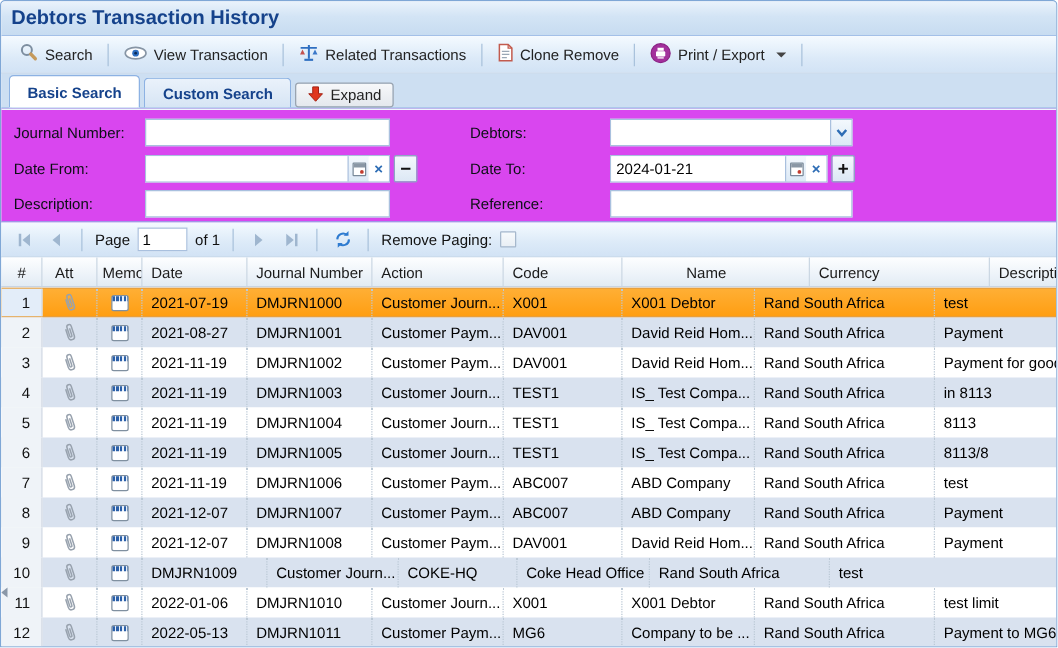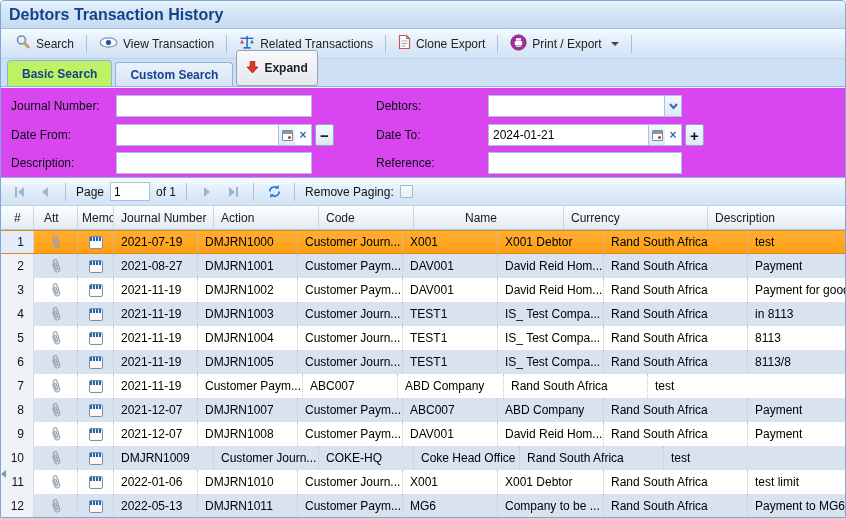--- a/index.html
+++ b/index.html
@@ -212,7 +212,7 @@
             <line x1="3.5" y1="12" x2="7.5" y2="12" stroke="#9AA7B5" stroke-width="1"></line>
           </svg>
       </span>
-      <span>Clone Export</span>
+      <span>Clone Remove</span>
     </div>
     <div class="tsep"></div>
     <div class="tbtn">

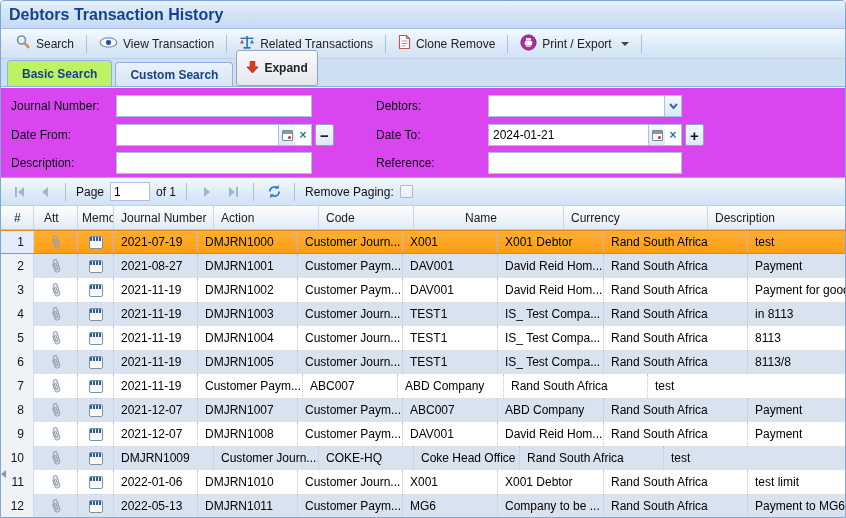--- a/index.html
+++ b/index.html
@@ -49,7 +49,7 @@
     border-radius:4px 4px 0 0; font-weight:bold; color:#15428B;
     background:linear-gradient(#EAF2FB,#D6E4F4);
   }
-  .tab.active{ background:#bef264; height:26px; }
+  .tab.active{ background:#ffffff; height:26px; }
   .tab.btnlike{
     font-weight:bold; color:#222; border:1px solid #9AA4B0;
     background:linear-gradient(#F7F8FA,#E4E8ED); height:36px; border-radius:3px;

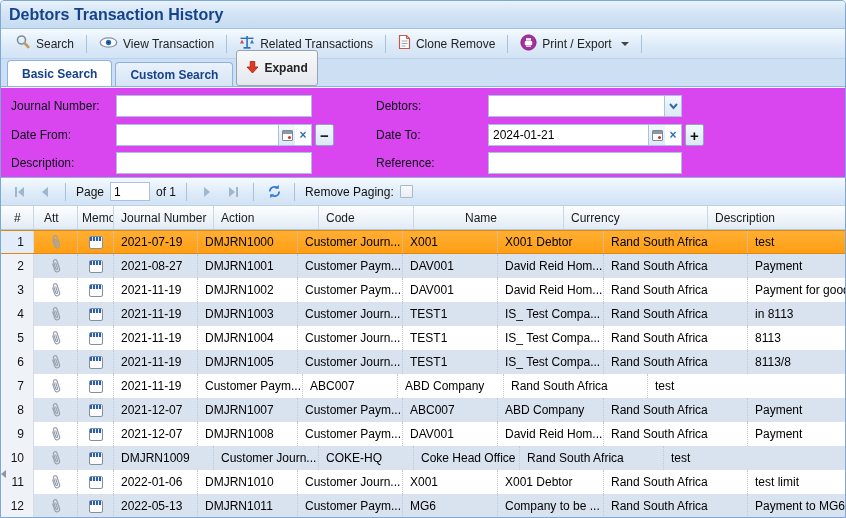--- a/index.html
+++ b/index.html
@@ -51,8 +51,8 @@
   }
   .tab.active{ background:#ffffff; height:26px; }
   .tab.btnlike{
-    font-weight:bold; color:#222; border:1px solid #9AA4B0;
-    background:linear-gradient(#F7F8FA,#E4E8ED); height:36px; border-radius:3px;
+    font-weight:normal; color:#222; border:1px solid #9AA4B0;
+    background:linear-gradient(#F7F8FA,#E4E8ED); height:20px; border-radius:3px;
     border-bottom:1px solid #9AA4B0; padding:0 9px;
   }
 

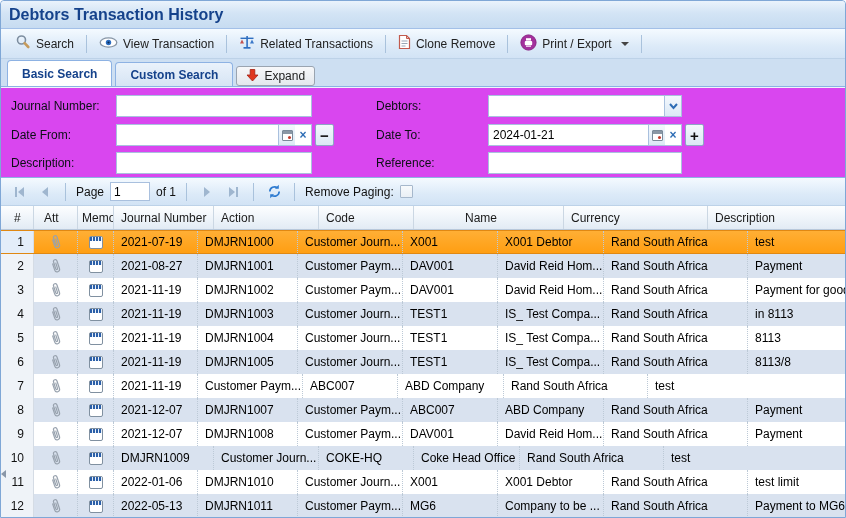--- a/index.html
+++ b/index.html
@@ -279,7 +279,7 @@
 
     <div class="flabel" style="left:375px; top:36px;">Date To:</div>
     <div class="ffield" style="left:487px; top:36px; width:218px;">
-      <div class="fieldwrap" style="width:194px; flex:none;">
+      <div class="fieldwrap" style="width:174px; flex:none;">
         <input type="text" value="2024-01-21" style="">
         <span class="trigger">
             <span class="cal"></span>

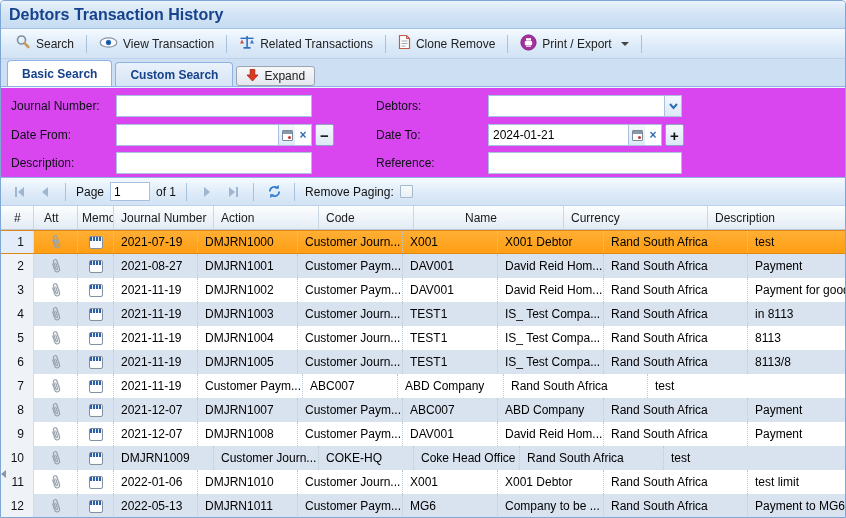--- a/index.html
+++ b/index.html
@@ -338,6 +338,7 @@
     <div class="hc h-num">#</div>
     <div class="hc h-att">Att</div>
     <div class="hc h-memo">Memo</div>
+    <div class="hc h-date">Date</div>
     <div class="hc h-journal">Journal Number</div>
     <div class="hc h-action">Action</div>
     <div class="hc h-code">Code</div>

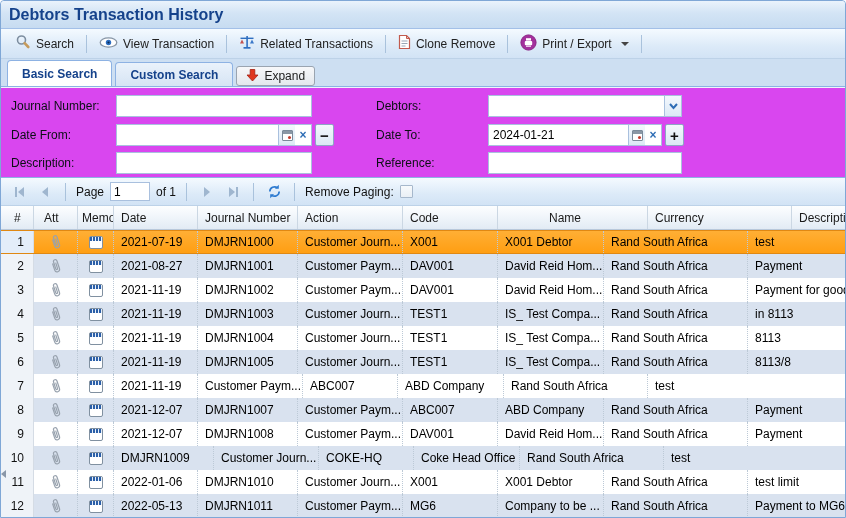--- a/index.html
+++ b/index.html
@@ -481,6 +481,7 @@
         <span class="memo-ic"></span>
       </div>
       <div class="c c-date">2021-11-19</div>
+      <div class="c c-journal">DMJRN1006</div>
       <div class="c c-action">Customer Paym...</div>
       <div class="c c-code">ABC007</div>
       <div class="c c-name">ABD Company</div>

